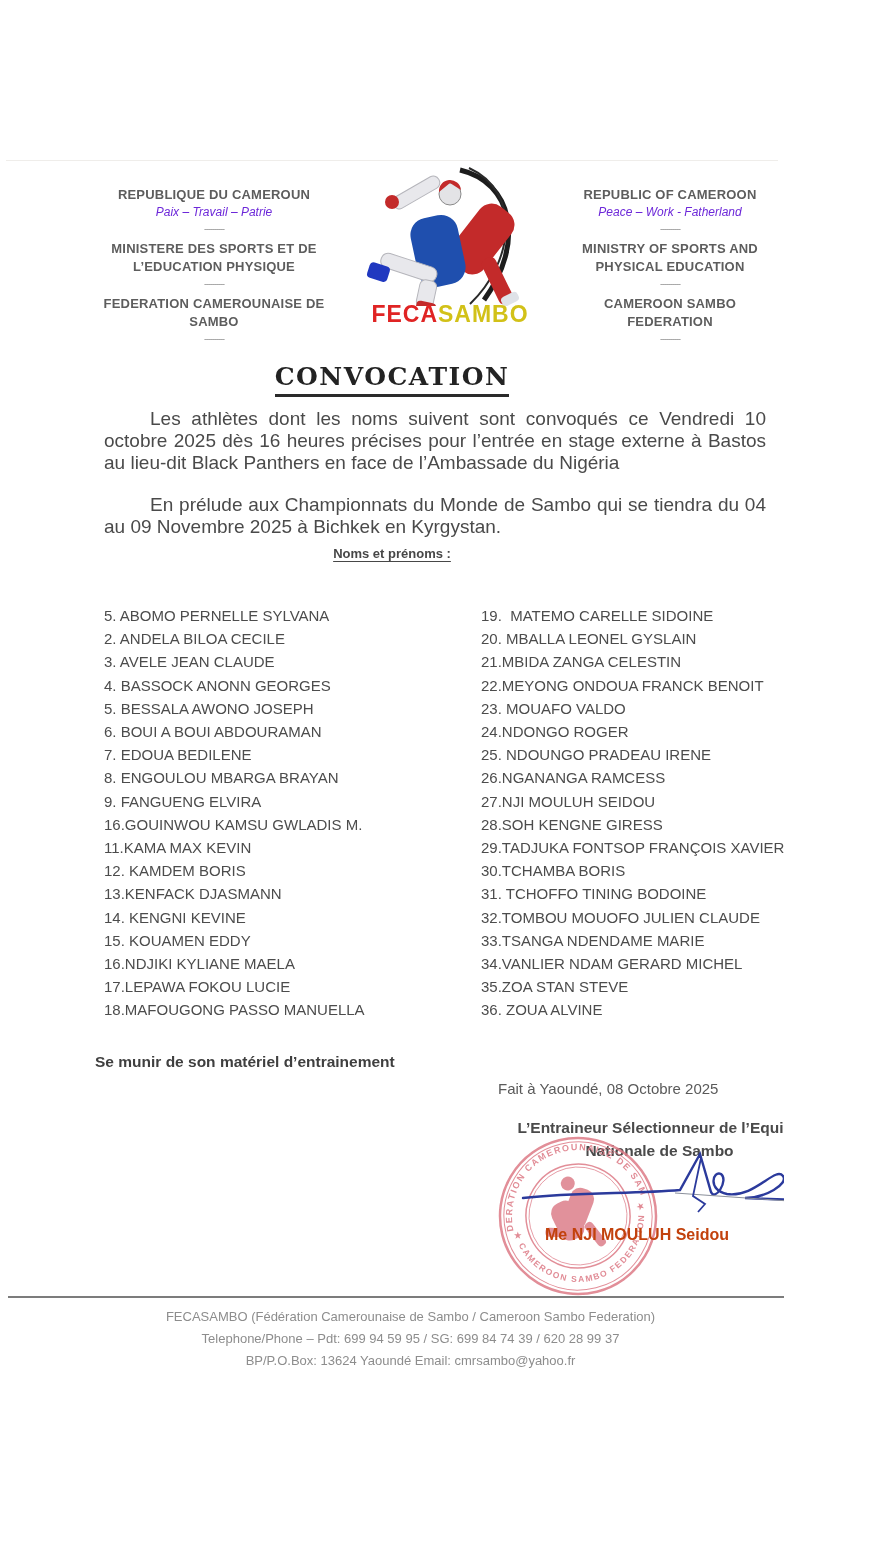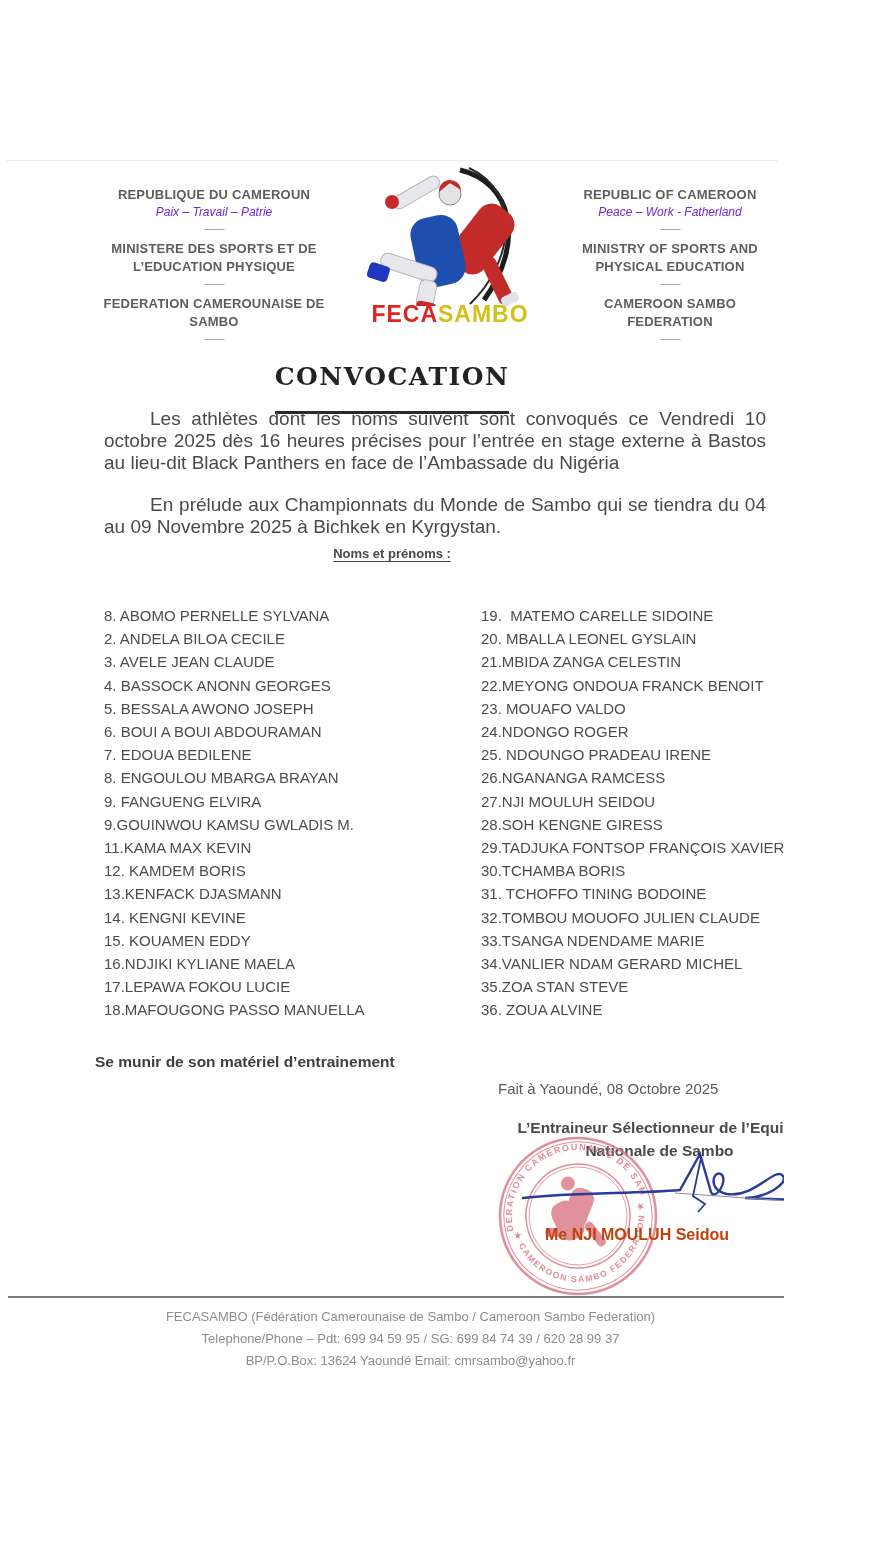--- a/index.html
+++ b/index.html
@@ -25,7 +25,7 @@
   .doc-title{position:absolute;left:0;right:0;top:362px;text-align:center;margin:0;
              font-family:"DejaVu Serif",serif;font-size:25px;font-weight:bold;color:#232323;
              letter-spacing:1.5px;}
-  .doc-title span{border-bottom:3px solid #2a2a2a;padding-bottom:20px;}
+  .doc-title span{border-bottom:3px solid #2a2a2a;padding-bottom:3px;}
   .para{position:absolute;left:104px;width:662px;margin:0;font-size:19px;line-height:22px;
         color:#4a4a4a;text-align:justify;text-indent:46px;}
   .para1{top:408px;}

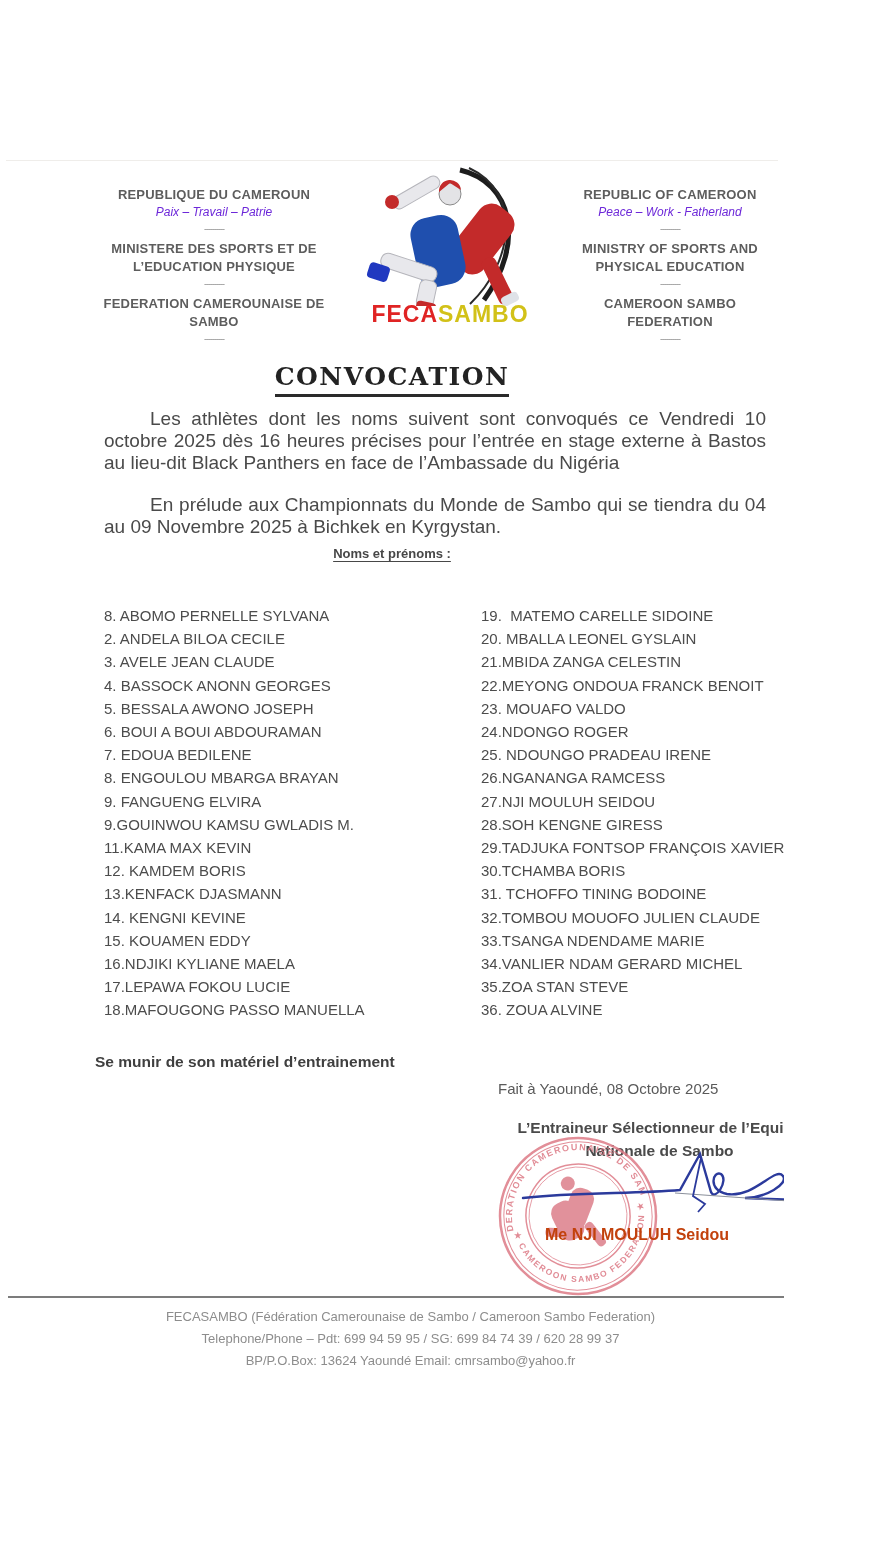--- a/index.html
+++ b/index.html
@@ -115,7 +115,7 @@
 
   <ol class="roster roster-left">
 
-  <li class="roster-item">8. ABOMO PERNELLE SYLVANA</li>
+  <li class="roster-item">5. ABOMO PERNELLE SYLVANA</li>
       <li class="roster-item">2. ANDELA BILOA CECILE</li>
       <li class="roster-item">3. AVELE JEAN CLAUDE</li>
       <li class="roster-item">4. BASSOCK ANONN GEORGES</li>

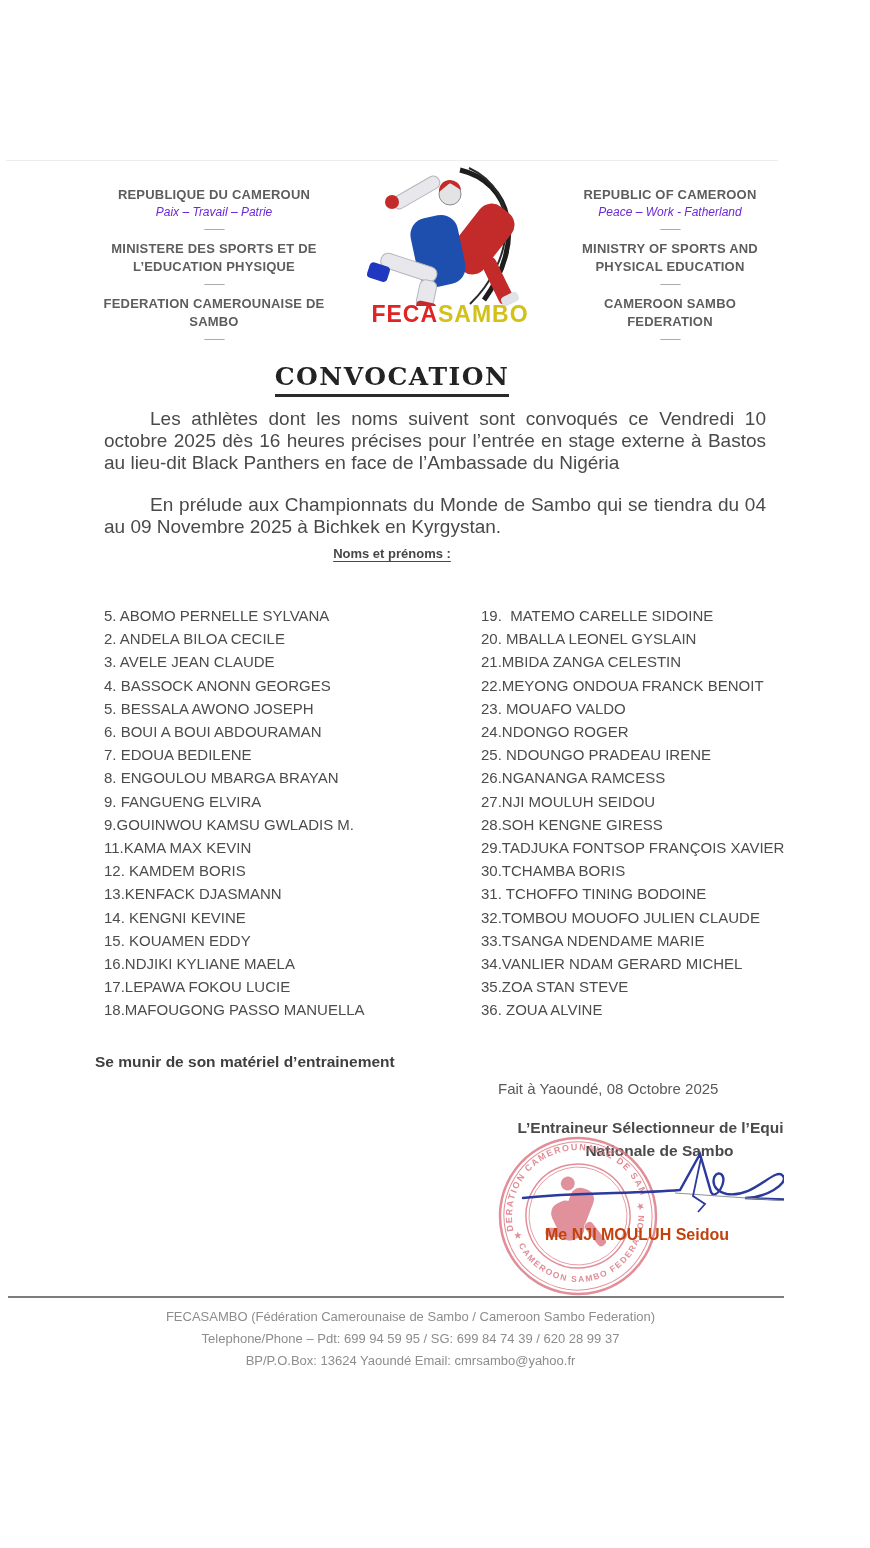--- a/index.html
+++ b/index.html
@@ -124,7 +124,7 @@
       <li class="roster-item">7. EDOUA BEDILENE</li>
       <li class="roster-item">8. ENGOULOU MBARGA BRAYAN</li>
       <li class="roster-item">9. FANGUENG ELVIRA</li>
-      <li class="roster-item">9.GOUINWOU KAMSU GWLADIS M.</li>
+      <li class="roster-item">16.GOUINWOU KAMSU GWLADIS M.</li>
       <li class="roster-item">11.KAMA MAX KEVIN</li>
       <li class="roster-item">12. KAMDEM BORIS</li>
       <li class="roster-item">13.KENFACK DJASMANN</li>

